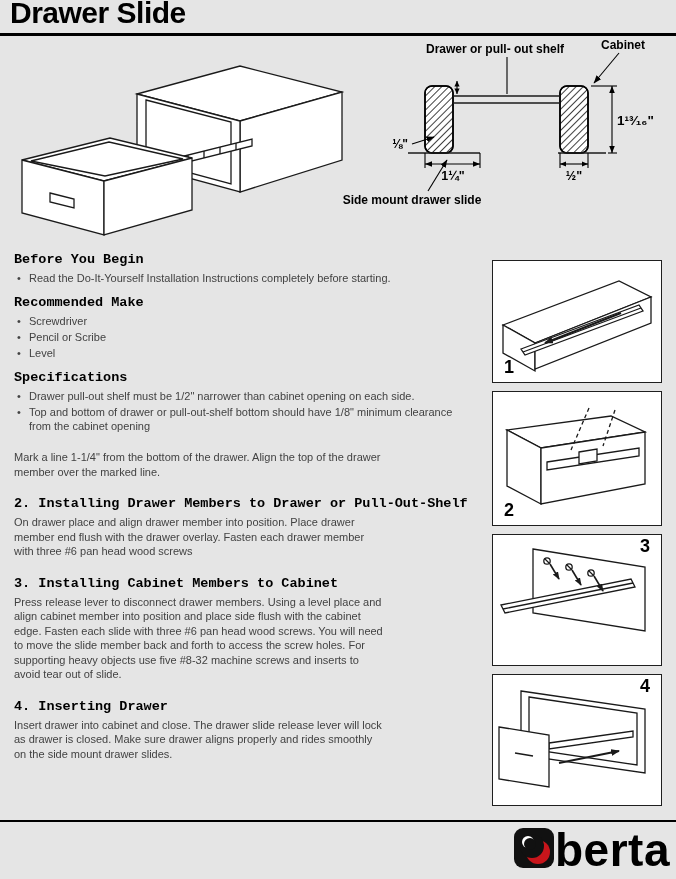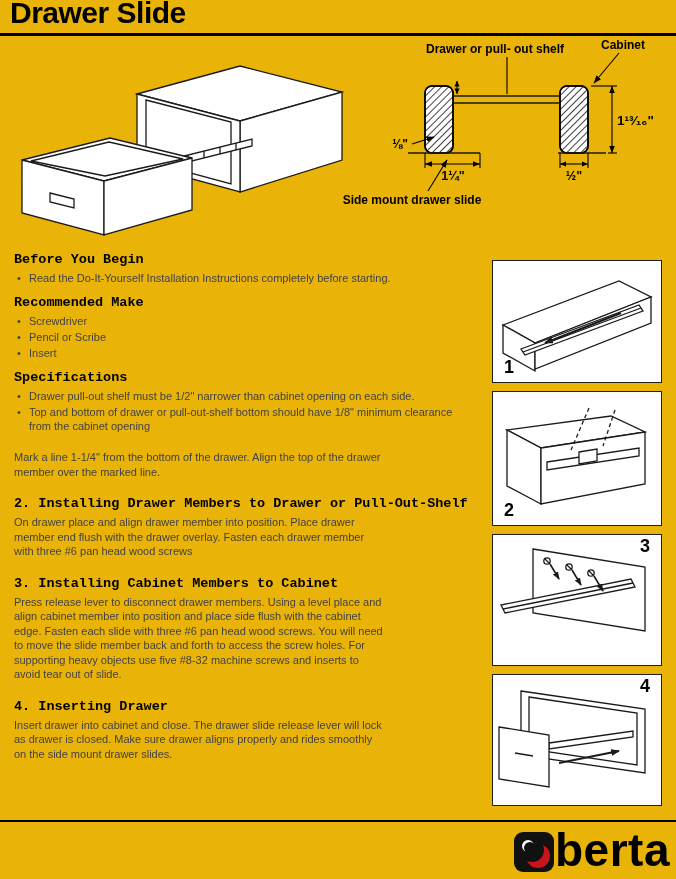--- a/index.html
+++ b/index.html
@@ -5,7 +5,7 @@
   * { margin:0; padding:0; box-sizing:border-box; }
   html,body { background:#ffffff; }
   body { font-family:"Liberation Sans","DejaVu Sans",sans-serif; color:#000; }
-  .page { position:relative; width:676px; height:879px; background:#eab308; overflow:hidden; }
+  .page { position:relative; width:676px; height:879px; background:#e5e5e5; overflow:hidden; }
 
   .page-title { position:absolute; left:10px; top:-4px; font-size:30px; font-weight:700; letter-spacing:-0.5px; }
   .title-rule { position:absolute; left:0; top:33px; width:676px; height:3px; background:#000; }

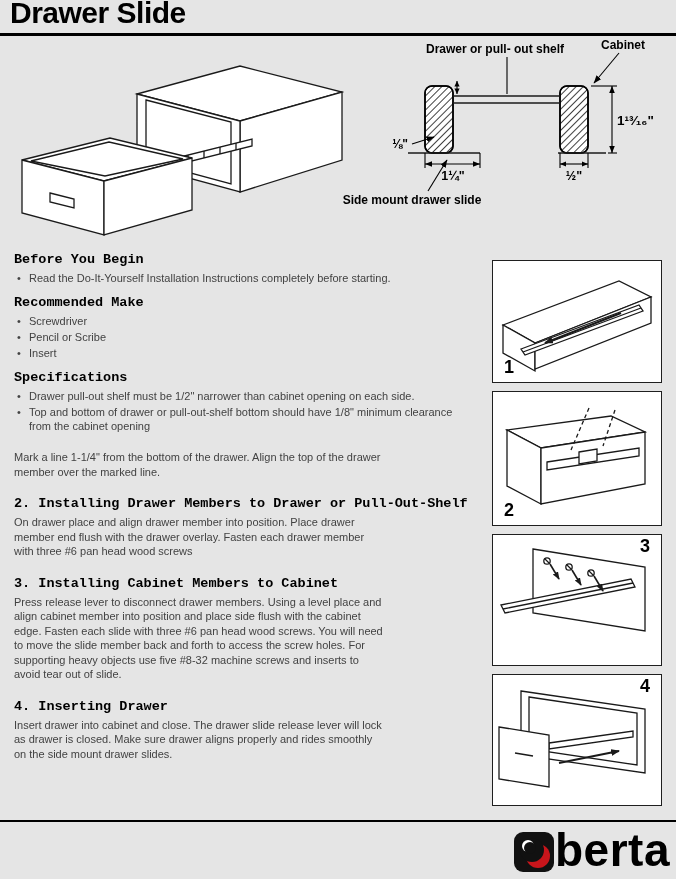--- a/index.html
+++ b/index.html
@@ -167,7 +167,7 @@
       <ul>
         <li>Screwdriver</li>
         <li>Pencil or Scribe</li>
-        <li>Insert</li>
+        <li>Level</li>
       </ul>
     </section>
 

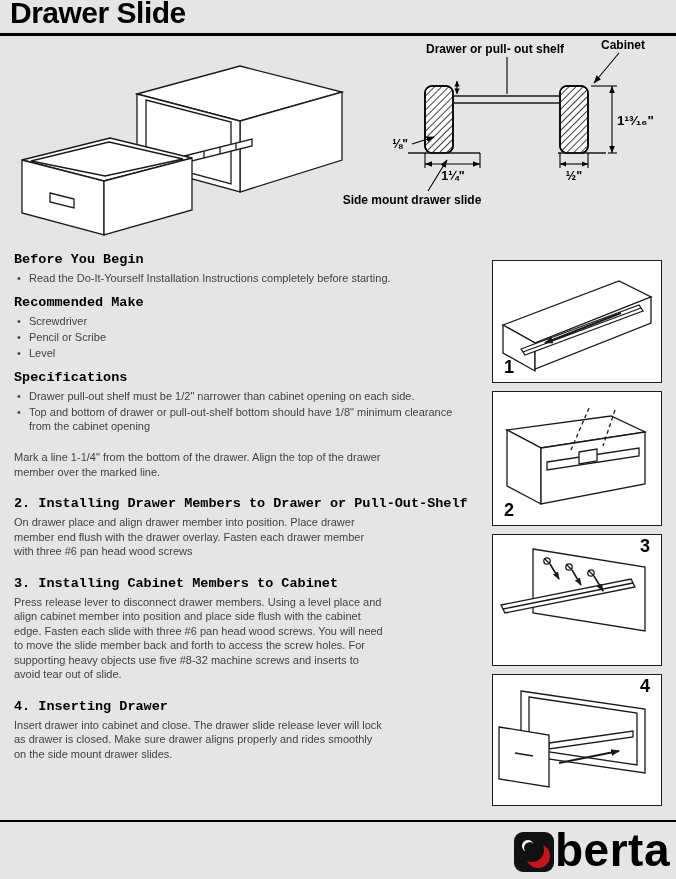--- a/index.html
+++ b/index.html
@@ -30,7 +30,7 @@
   .num-tr { right:11px; top:1px; }
 
   .footer-rule { position:absolute; left:0; top:820px; width:676px; height:2px; background:#000; }
-  .logo { position:absolute; right:6px; top:827px; display:flex; align-items:flex-end; }
+  .logo { position:absolute; right:6px; top:827px; display:flex; align-items:flex-start; }
   .logo-text { font-size:46px; font-weight:700; letter-spacing:0.5px; line-height:1; }
 
   svg { overflow:visible; }

